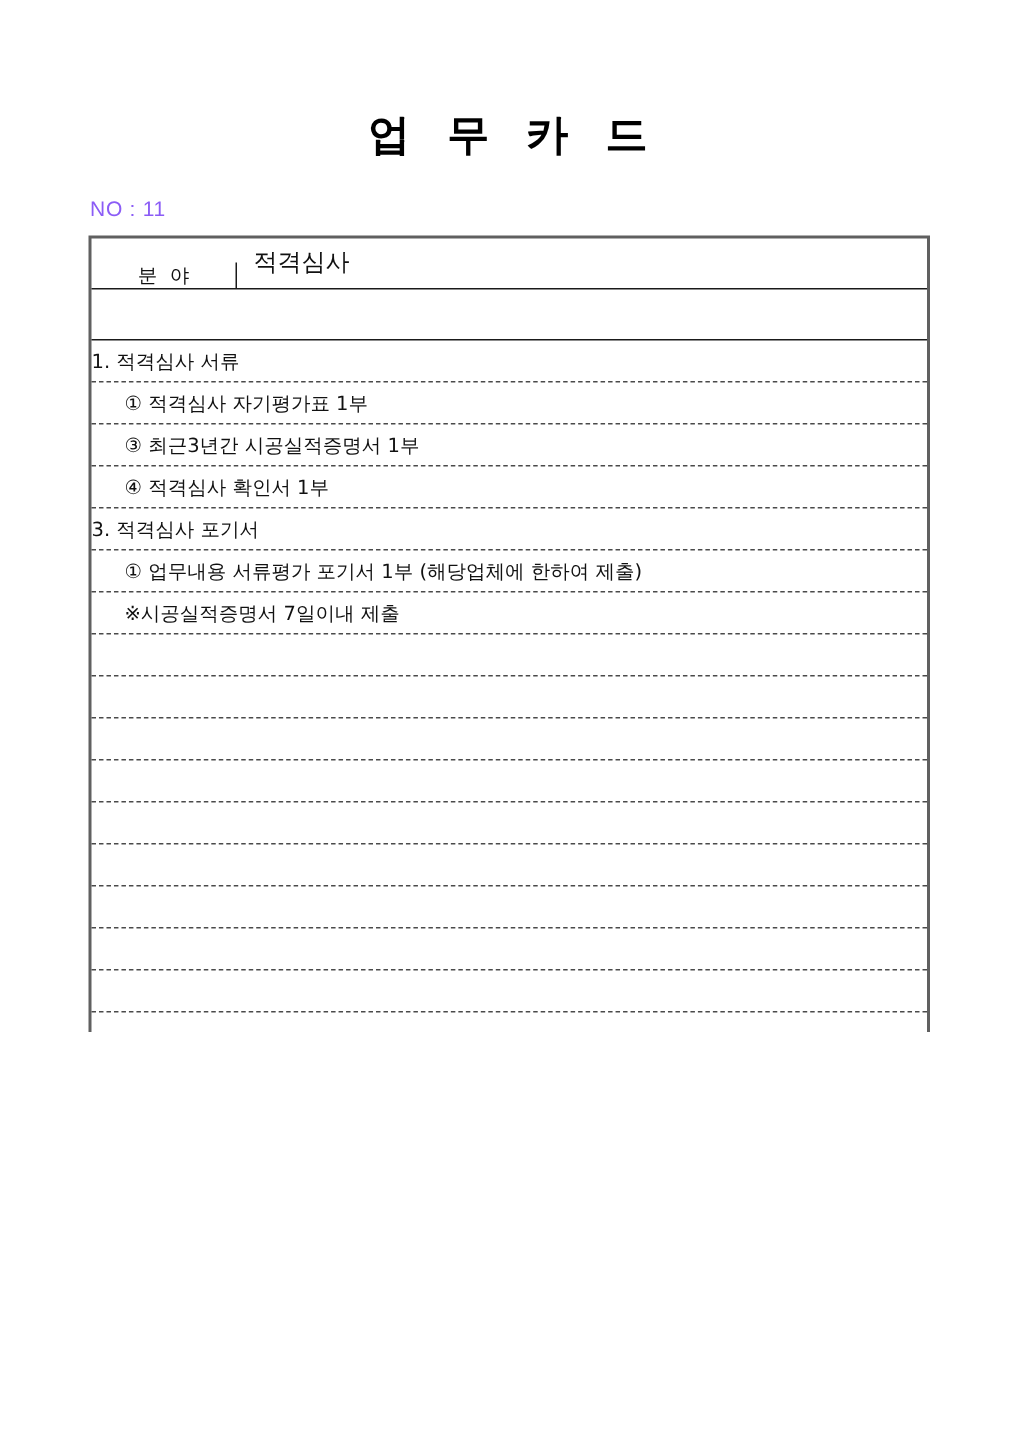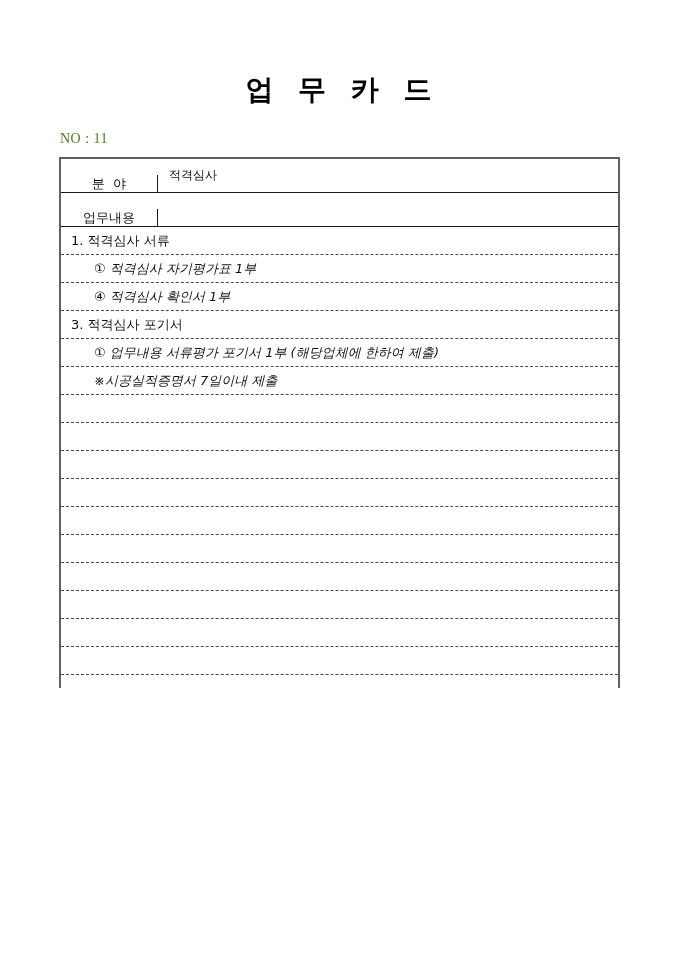--- a/index.html
+++ b/index.html
@@ -41,10 +41,10 @@
     position: absolute;
     top: 131px;
     left: 60px;
-    font-family: Liberation Serif, serif;
+    font-family: Liberation Sans, sans-serif;
     font-size: 14px;
     letter-spacing: 0.5px;
-    color: #4d7c0f;
+    color: #8b5cf6;
     white-space: pre;
   }
   .card-table {

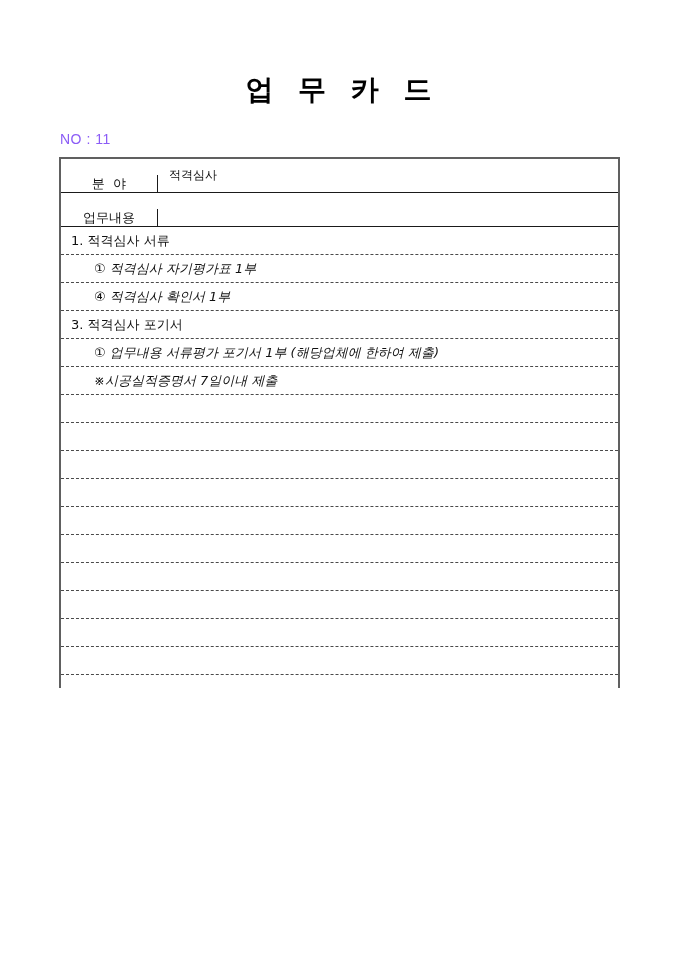--- a/index.html
+++ b/index.html
@@ -76,7 +76,7 @@
     display: flex;
     align-items: center;
     padding-left: 11px;
-    font-size: 12px;
+    font-size: 16px;
     white-space: pre;
   }
   .content-rows .row {

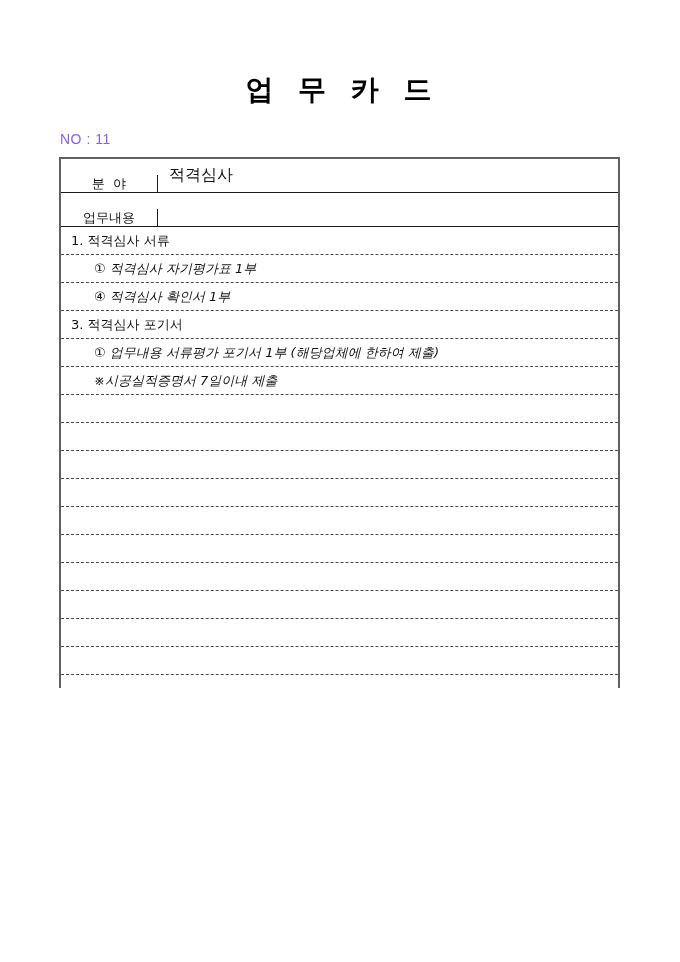--- a/index.html
+++ b/index.html
@@ -110,7 +110,6 @@
   </div>
 
   <div class="hdr-row">
-    <div class="hdr-label">업무내용</div>
     <div class="hdr-value"></div>
   </div>
 </div>

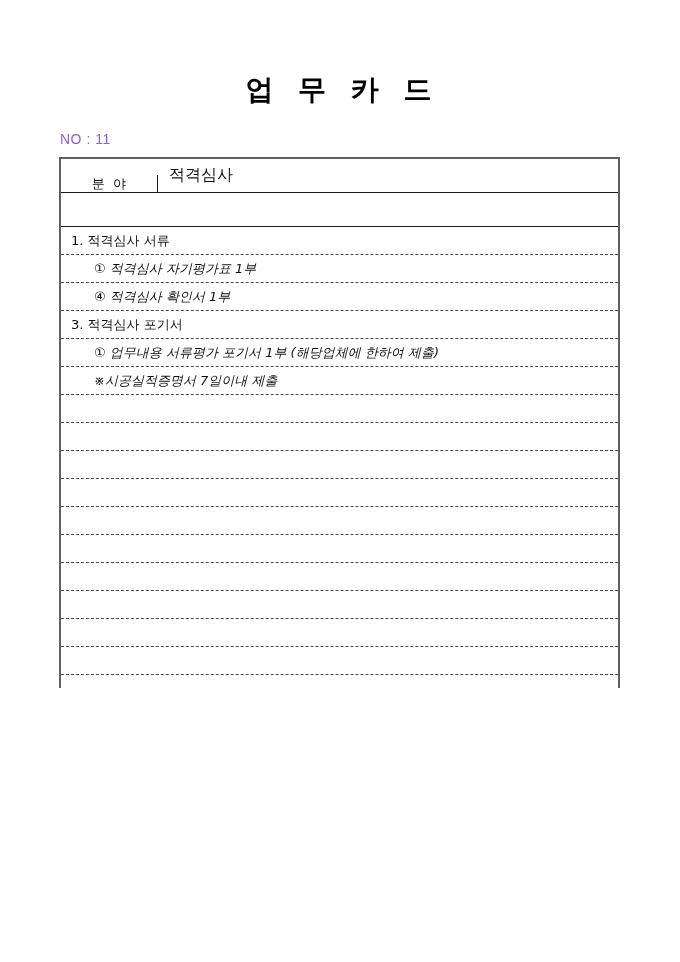--- a/index.html
+++ b/index.html
@@ -90,7 +90,7 @@
   }
   .content-rows .row:last-child { border-bottom: none; }
   .row.indent-0 { padding-left: 4px; }
-  .row.indent-1 { padding-left: 10px; }
+  .row.indent-1 { }
   .row.indent-2 { padding-left: 33px; font-style: italic; }
 </style>
 </head>

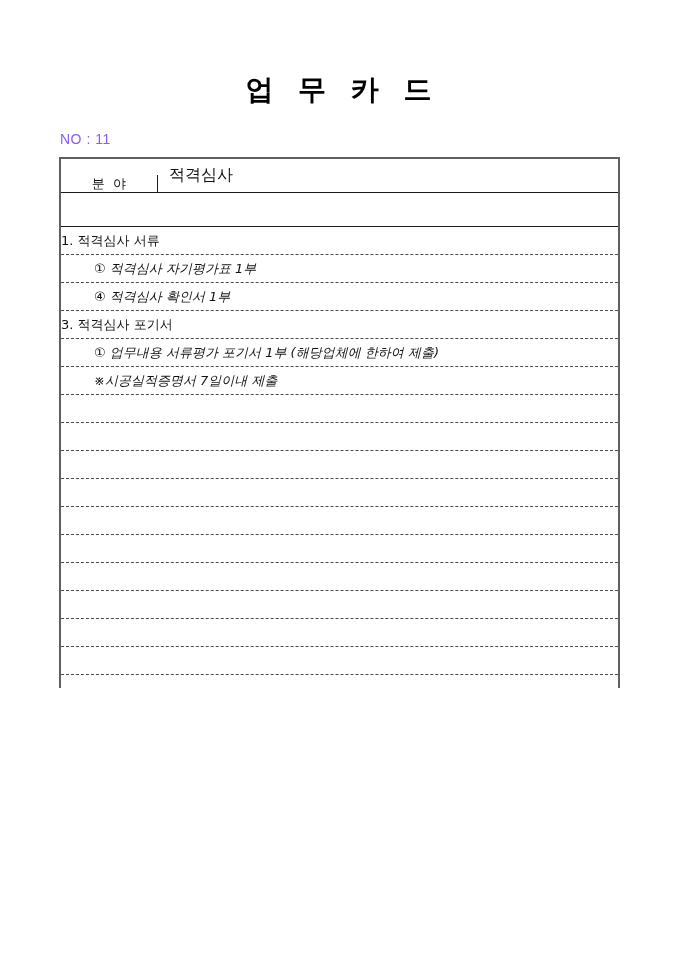--- a/index.html
+++ b/index.html
@@ -91,7 +91,7 @@
   .content-rows .row:last-child { border-bottom: none; }
   .row.indent-0 { padding-left: 4px; }
   .row.indent-1 { }
-  .row.indent-2 { padding-left: 33px; font-style: italic; }
+  .row.indent-2 { padding-left: 22px; }
 </style>
 </head>
 <body>

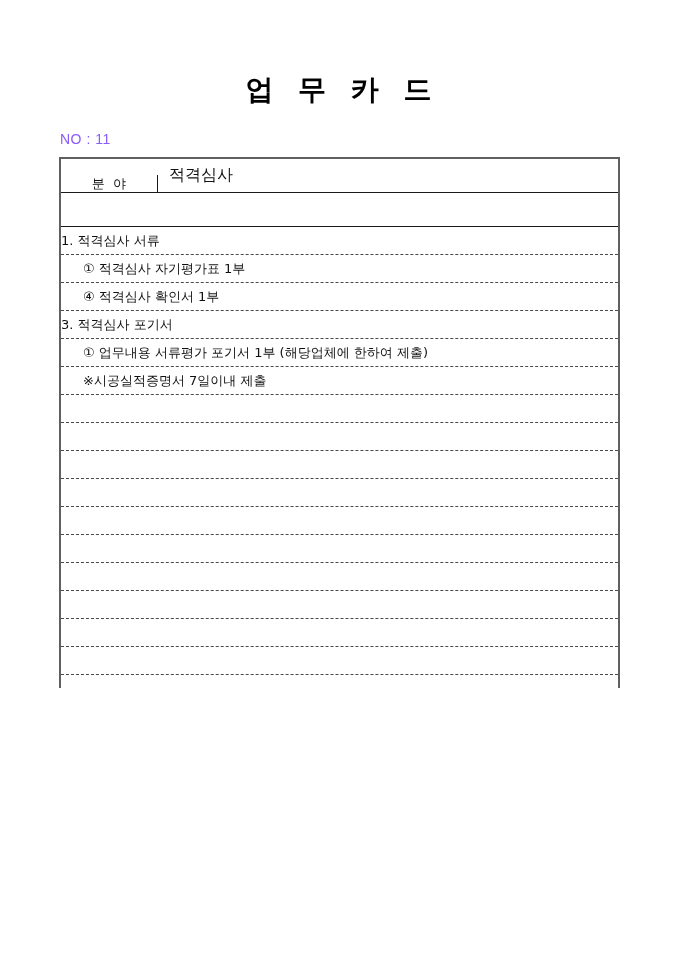--- a/index.html
+++ b/index.html
@@ -123,6 +123,9 @@
   </div>
 
 
+  <div class="row indent-2">
+    <span class="row-text">③ 최근3년간 시공실적증명서 1부</span>
+  </div>
 
   <div class="row indent-2">
     <span class="row-text">④ 적격심사 확인서 1부</span>

